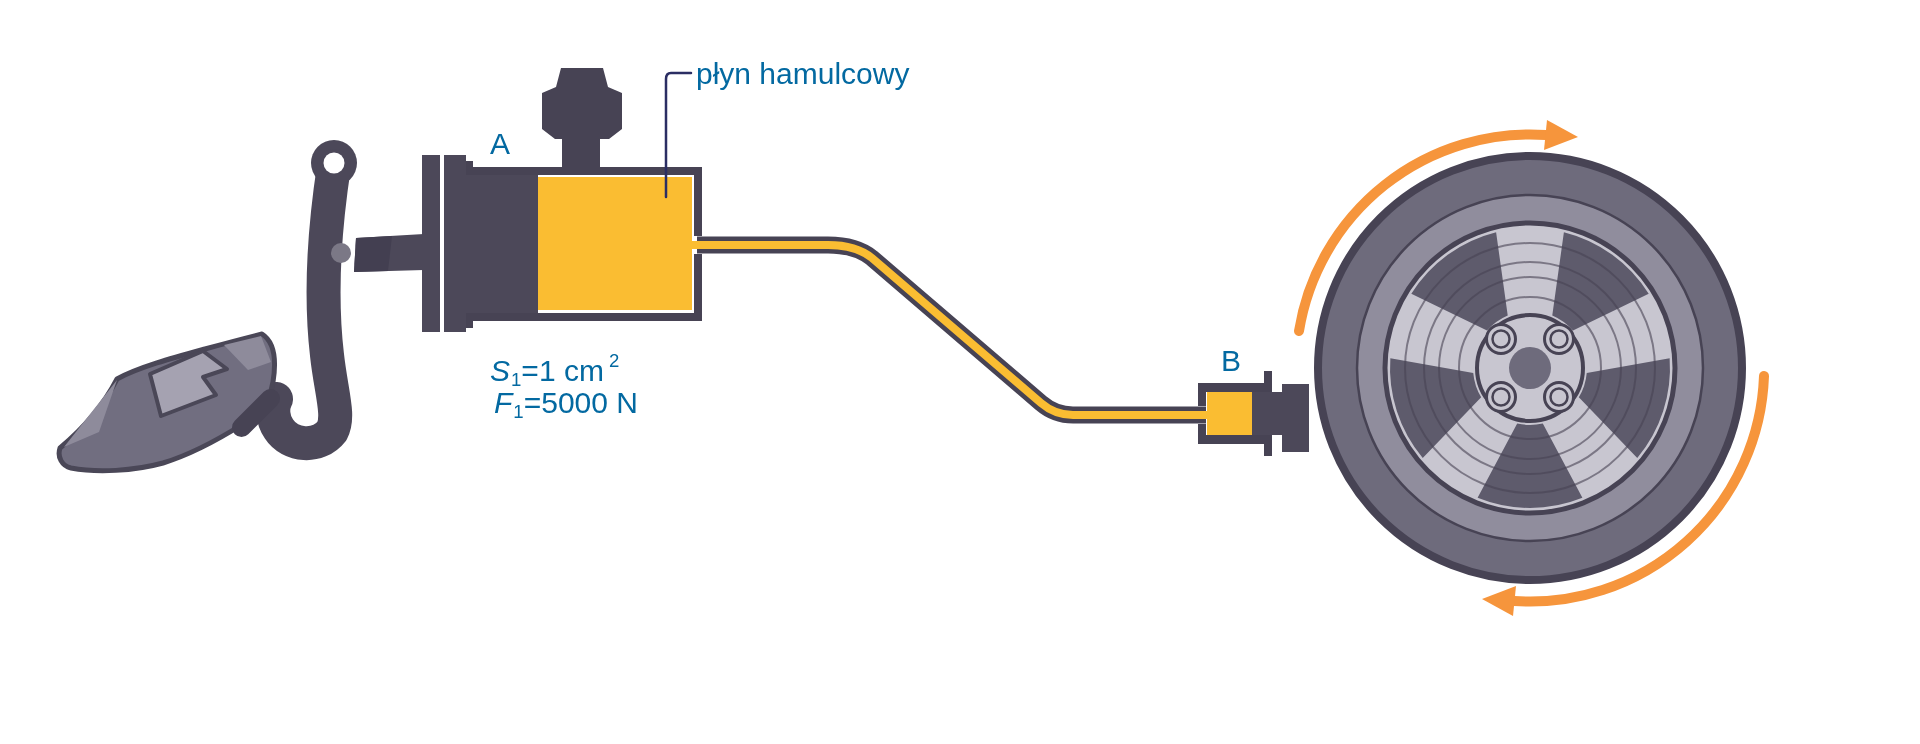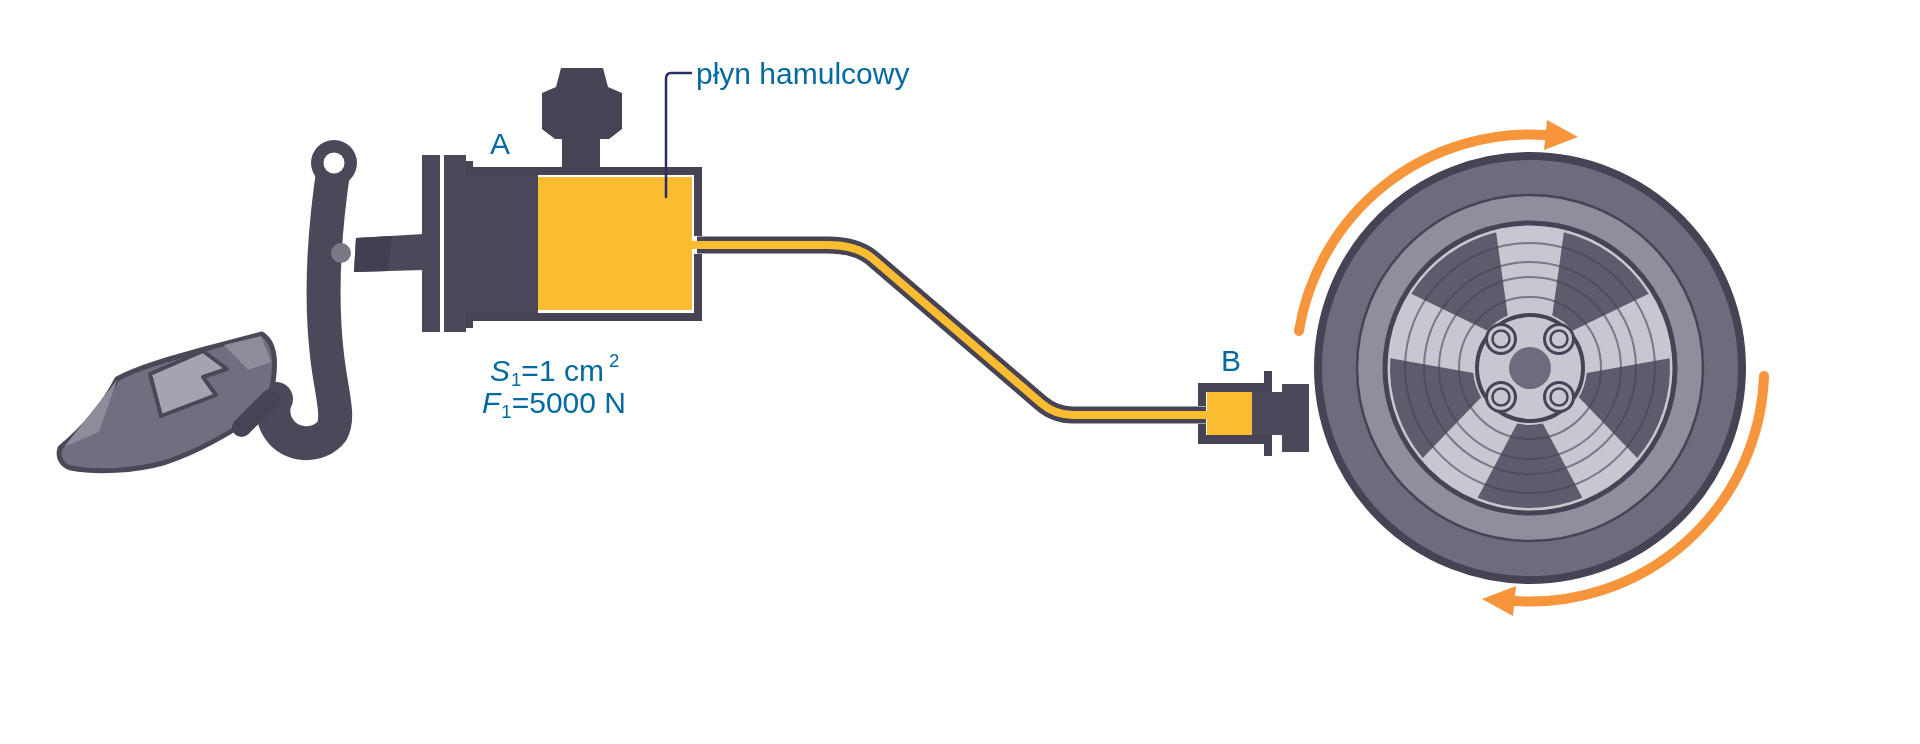--- a/index.html
+++ b/index.html
@@ -118,7 +118,7 @@
     <i>S</i><sub>1</sub><span>=1 cm</span><sup>2</sup>
   </div>
 
-  <div class="lbl formula" style="left:482px;top:386px;">
+  <div class="lbl formula" style="left:494px;top:386px;">
     <i>F</i><sub>1</sub><span>=5000 N</span>
   </div>
 

